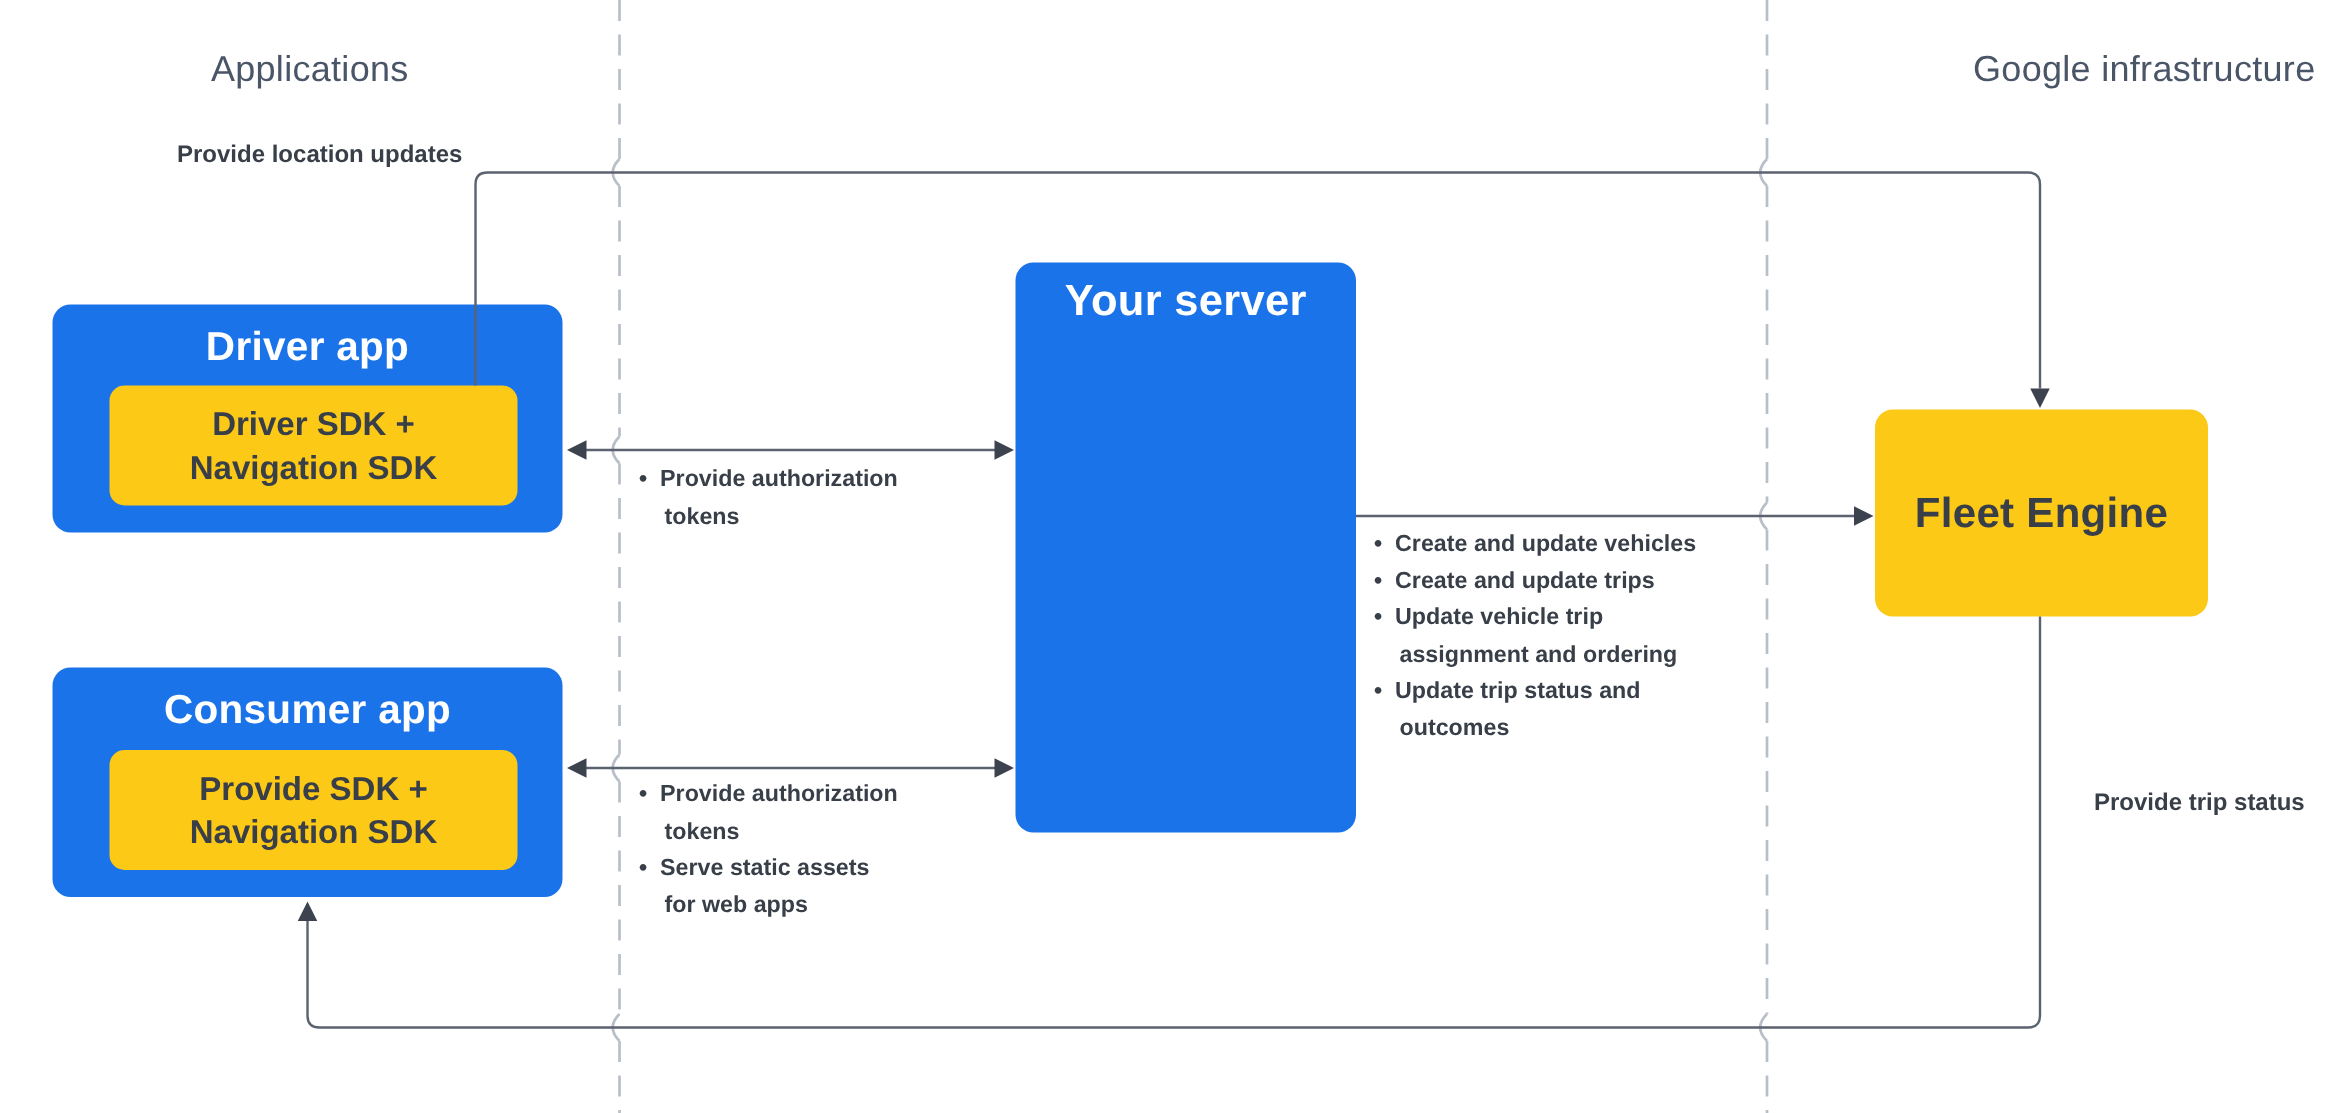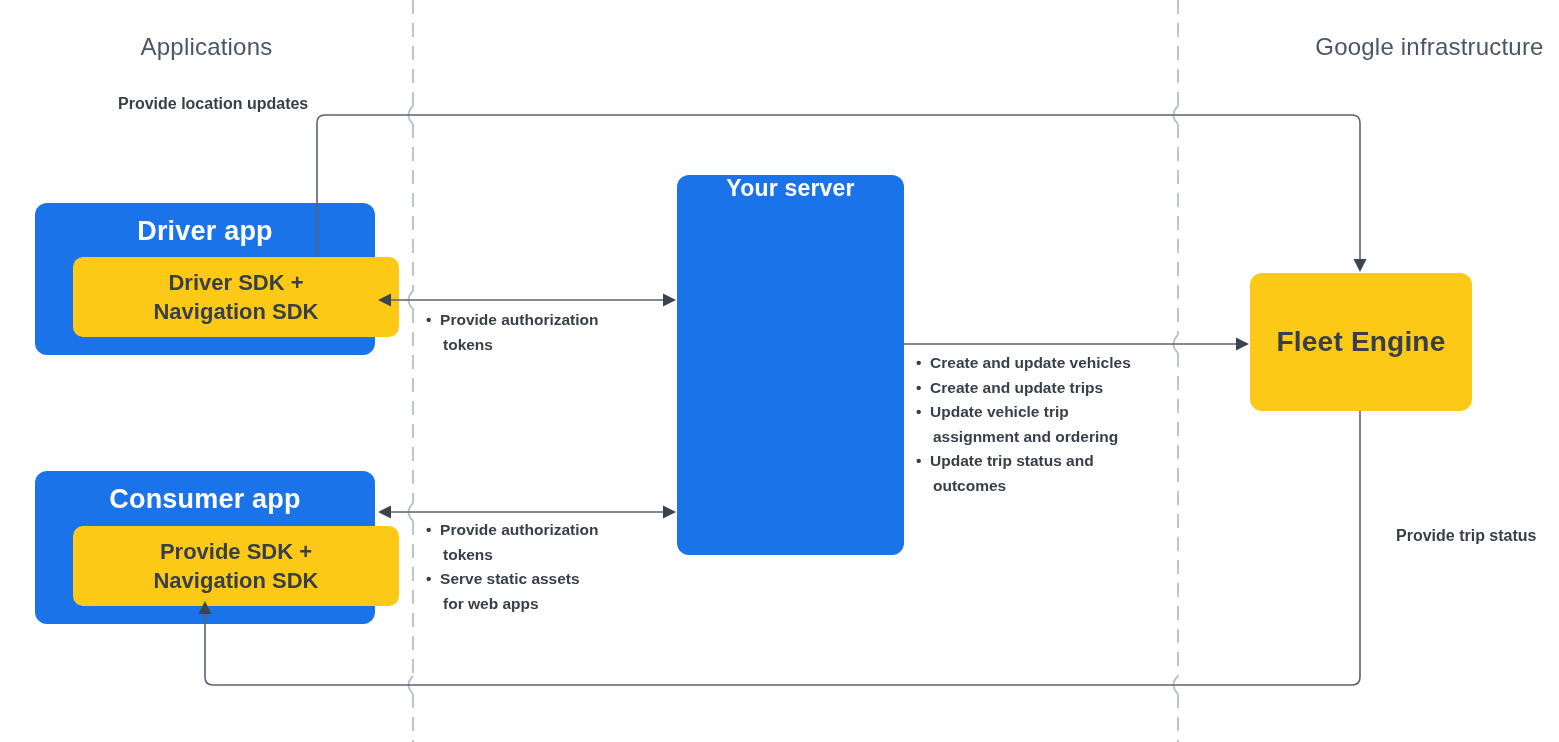--- a/index.html
+++ b/index.html
@@ -37,7 +37,7 @@
   .driver-app{left:35px;top:203px;width:340px;height:152px;}
   .consumer-app{left:35px;top:445px;width:340px;height:153px;margin-top:26px;}
   .your-server{left:677px;top:175px;width:227px;height:380px;}
-  .your-server .node-title{padding-top:0;font-size:23px;}
+  .your-server .node-title{padding-top:10px;font-size:29px;}
   .fleet-engine{left:1250px;top:273px;width:222px;height:138px;
     display:flex;align-items:center;justify-content:center;}
   .fleet-engine .fleet-title{

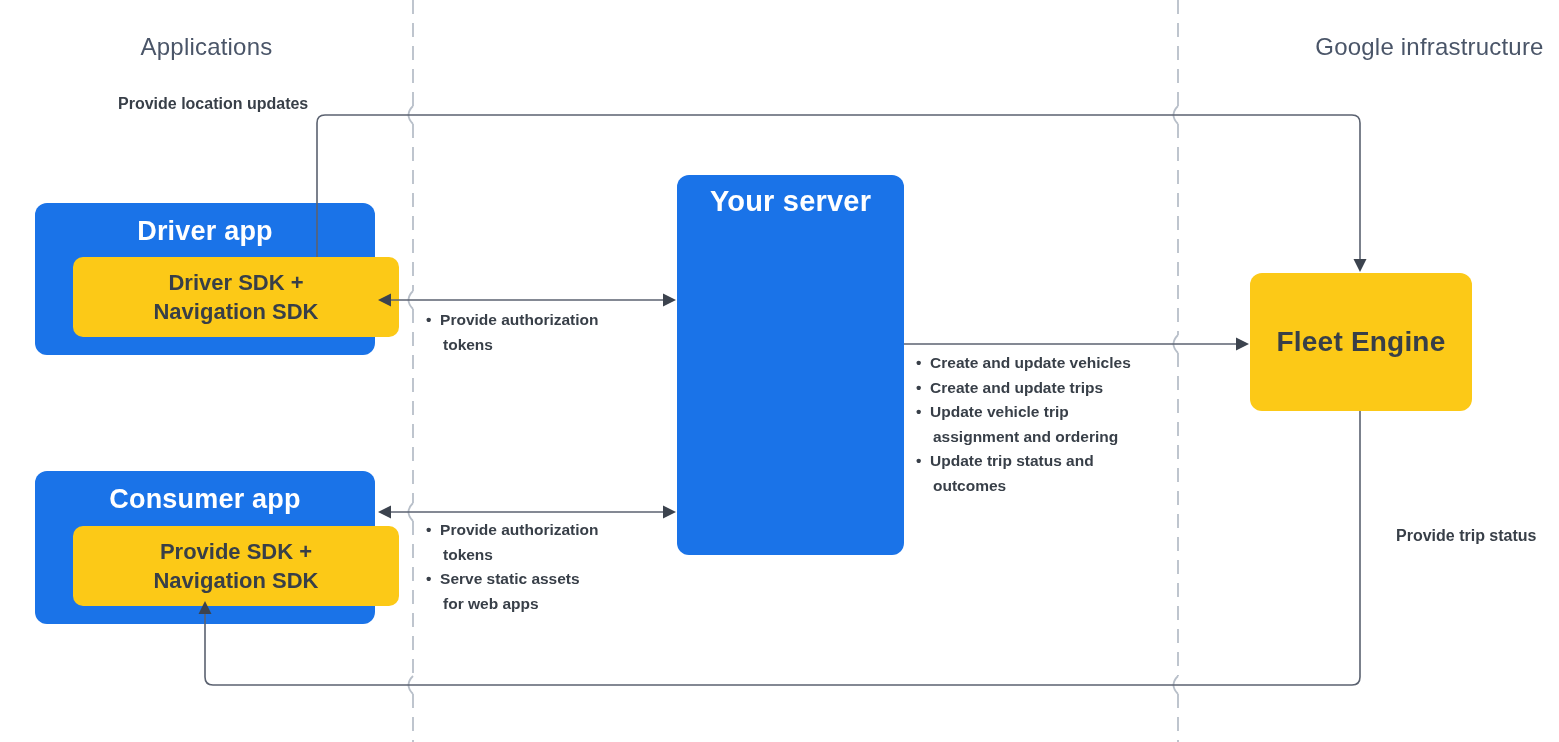--- a/index.html
+++ b/index.html
@@ -44,7 +44,7 @@
     font-size:28px;font-weight:700;color:var(--dark-text);letter-spacing:.2px;
   }
   .sdk-box{
-    position:absolute;left:38px;width:326px;height:80px;
+    position:absolute;left:38px;width:272px;height:80px;
     background:var(--yellow);border-radius:10px;
     display:flex;align-items:center;justify-content:center;text-align:center;
   }

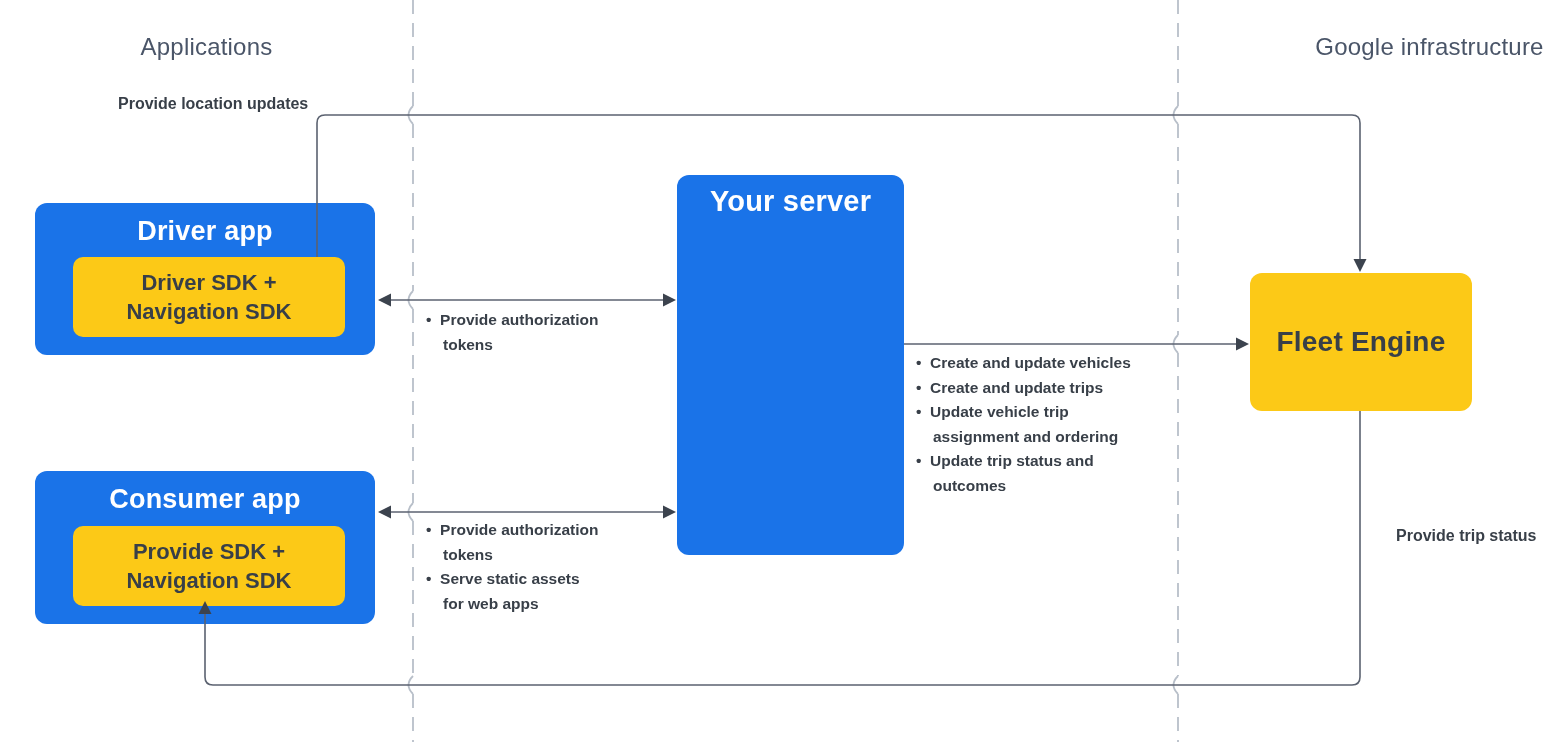--- a/index.html
+++ b/index.html
@@ -35,7 +35,7 @@
     font-size:27px;padding-top:13px;letter-spacing:.2px;
   }
   .driver-app{left:35px;top:203px;width:340px;height:152px;}
-  .consumer-app{left:35px;top:445px;width:340px;height:153px;margin-top:26px;}
+  .consumer-app{left:35px;top:445px;width:340px;height:153px;}
   .your-server{left:677px;top:175px;width:227px;height:380px;}
   .your-server .node-title{padding-top:10px;font-size:29px;}
   .fleet-engine{left:1250px;top:273px;width:222px;height:138px;

